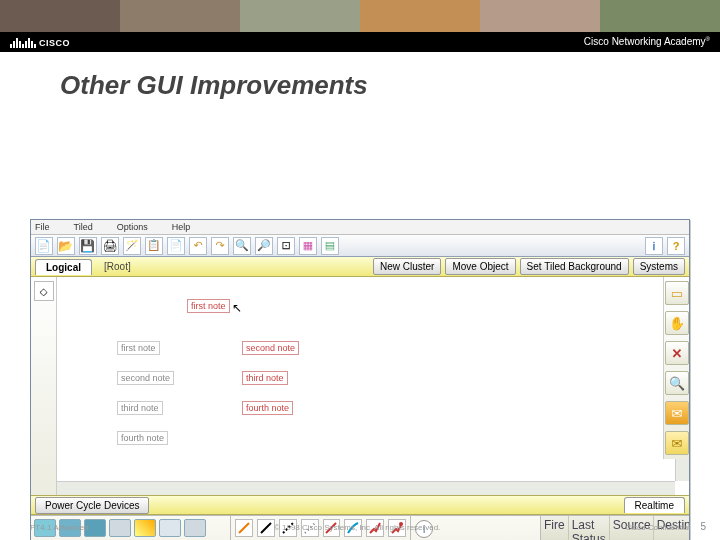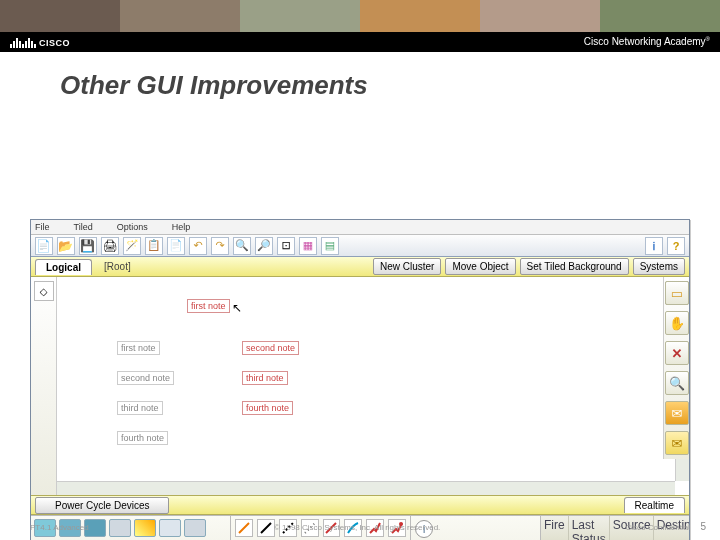--- a/index.html
+++ b/index.html
@@ -83,7 +83,7 @@
   .cursor { position:absolute; font-size:12px; color:#000; }
 
   .rtbar { height:20px; background:linear-gradient(#fdfdd0,#f0e97e); border-top:1px solid #b2ad5a; border-bottom:1px solid #b2ad5a; display:flex; align-items:center; font-size:10px; }
-  .rtbar .pcd { padding:2px 19px; background:linear-gradient(#fff,#ddd); border:1px solid #999; border-radius:2px; margin-left:4px; }
+  .rtbar .pcd { padding:2px 9px; background:linear-gradient(#fff,#ddd); border:1px solid #999; border-radius:2px; margin-left:4px; }
   .rtbar .flex{flex:1}
   .rtbar .tab { padding:2px 10px; font-weight:normal; background:#fff; border:1px solid #999; border-bottom:none; border-radius:3px 3px 0 0; margin-right:4px; }
 

